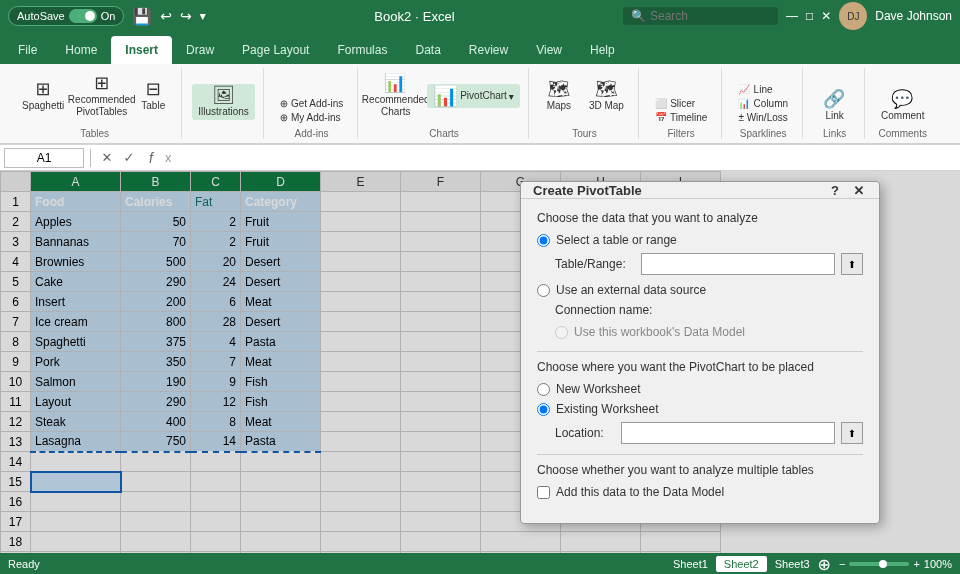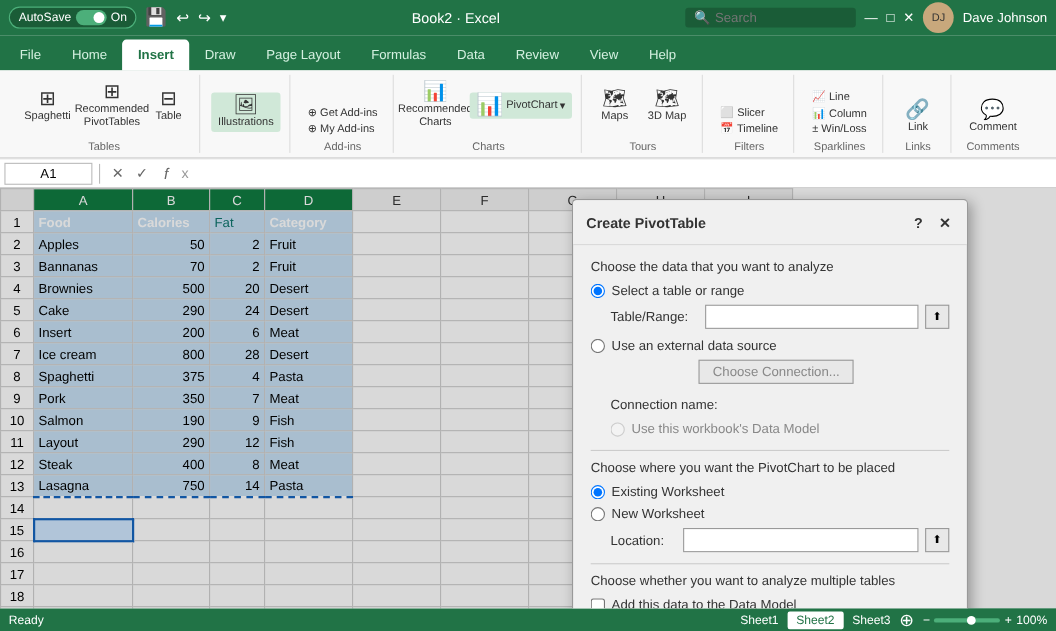--- a/index.html
+++ b/index.html
@@ -199,7 +199,7 @@
     #dialog-title-bar {
       background: #f0f0f0;
       border-bottom: 1px solid #ccc;
-      padding: 12px 12px;
+      padding: 0 12px;
       display: flex;
       align-items: center;
       justify-content: space-between;

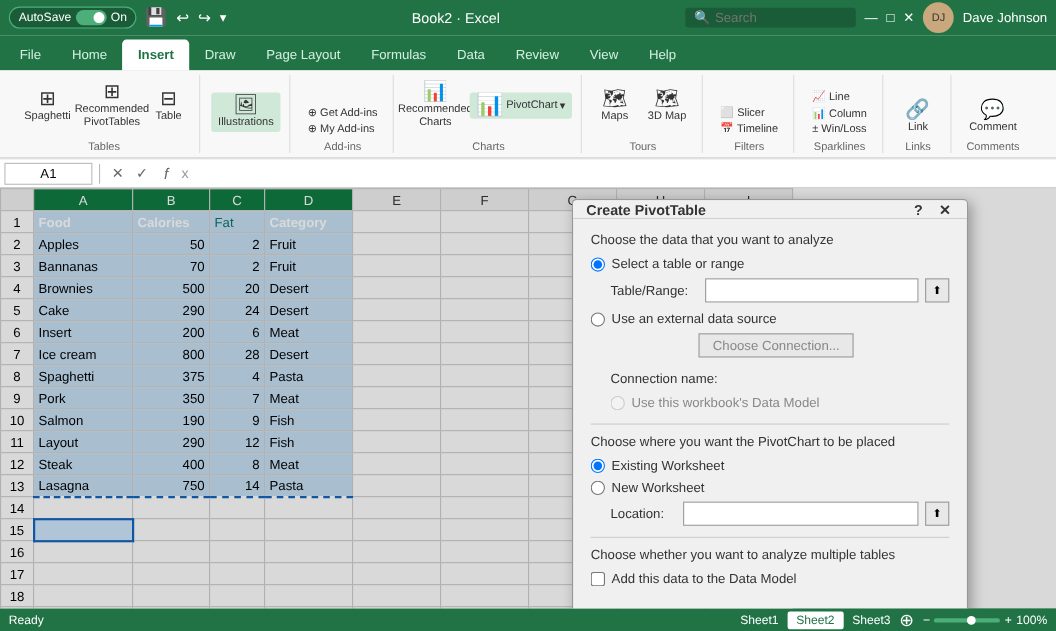--- a/index.html
+++ b/index.html
@@ -727,9 +727,6 @@
             <label for="radio2">Use an external data source</label>
           </div>
 
-          <div class="ext-source-row">
-            <button class="choose-connection-btn" style="color:#888; cursor:default;">Choose Connection...</button>
-          </div>
 
           <div class="connection-name-row">
             <label>Connection name:</label>

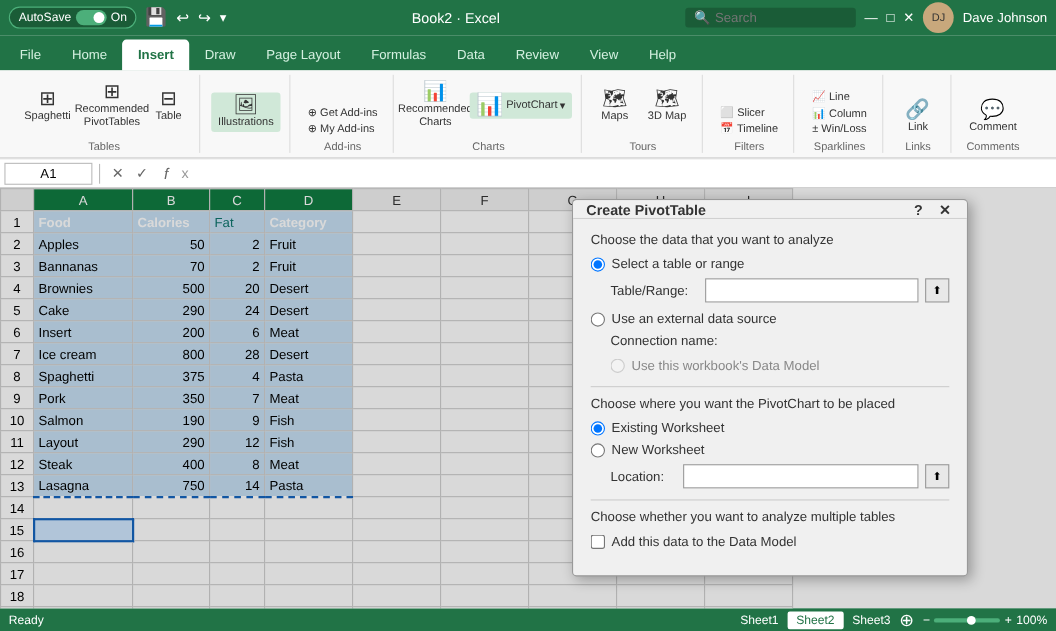--- a/index.html
+++ b/index.html
@@ -744,13 +744,13 @@
           <div class="dialog-section-header">Choose where you want the PivotChart to be placed</div>
 
           <div class="radio-row">
+            <input type="radio" name="location" id="radio4" style="">
+            <label for="radio4">New Worksheet</label>
+          </div>
+
+          <div class="radio-row">
             <input type="radio" name="location" id="radio5" checked="" style="">
             <label for="radio5">Existing Worksheet</label>
-          </div>
-
-          <div class="radio-row">
-            <input type="radio" name="location" id="radio4" style="">
-            <label for="radio4">New Worksheet</label>
           </div>
 
           <div class="location-row">

